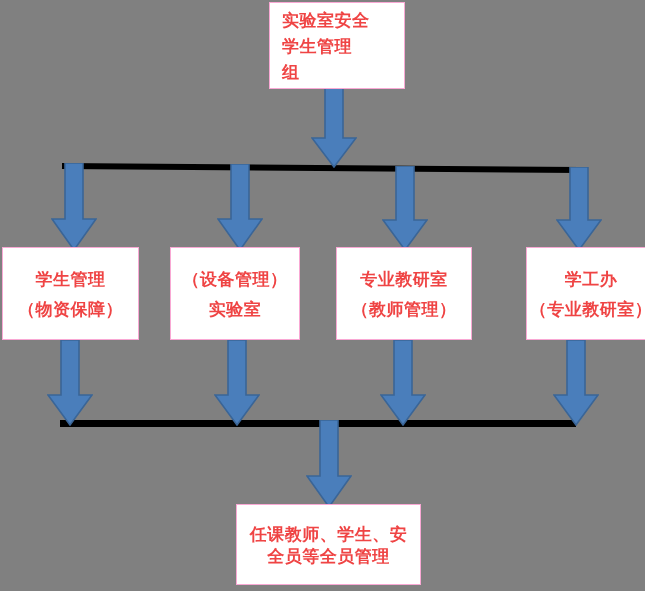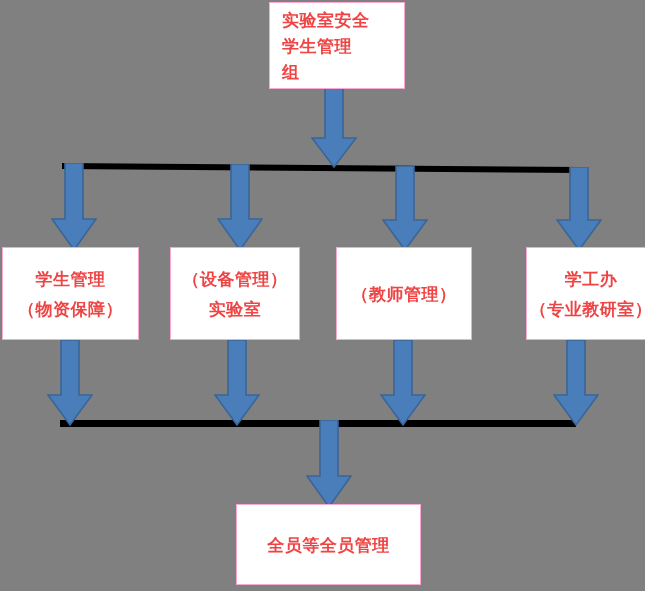--- a/index.html
+++ b/index.html
@@ -154,6 +154,7 @@
     <span class="node-line">实验室</span>
   </div>
   <div class="node-box box-mid box-mid-3">
+    <span class="node-line">专业教研室</span>
     <span class="node-line">（教师管理）</span>
   </div>
   <div class="node-box box-mid box-mid-4">

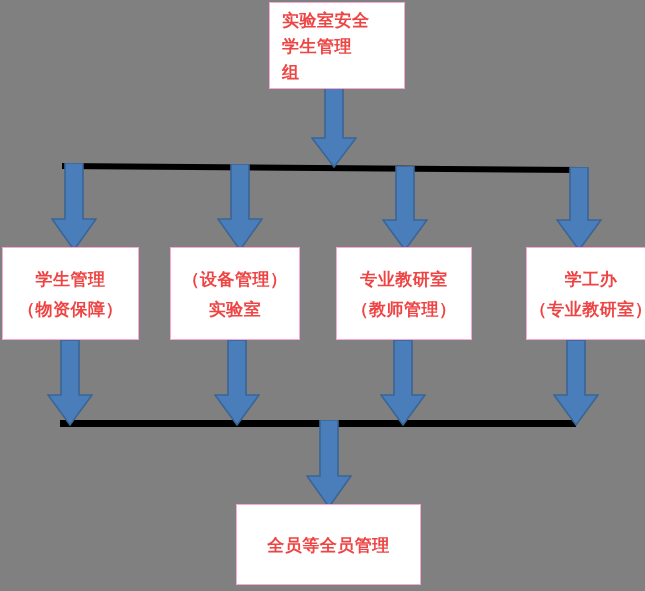--- a/index.html
+++ b/index.html
@@ -192,6 +192,7 @@
   </div>
 
   <div class="node-box box-bottom">
+    <span class="node-line">任课教师、学生、安</span>
     <span class="node-line">全员等全员管理</span>
   </div>
 

